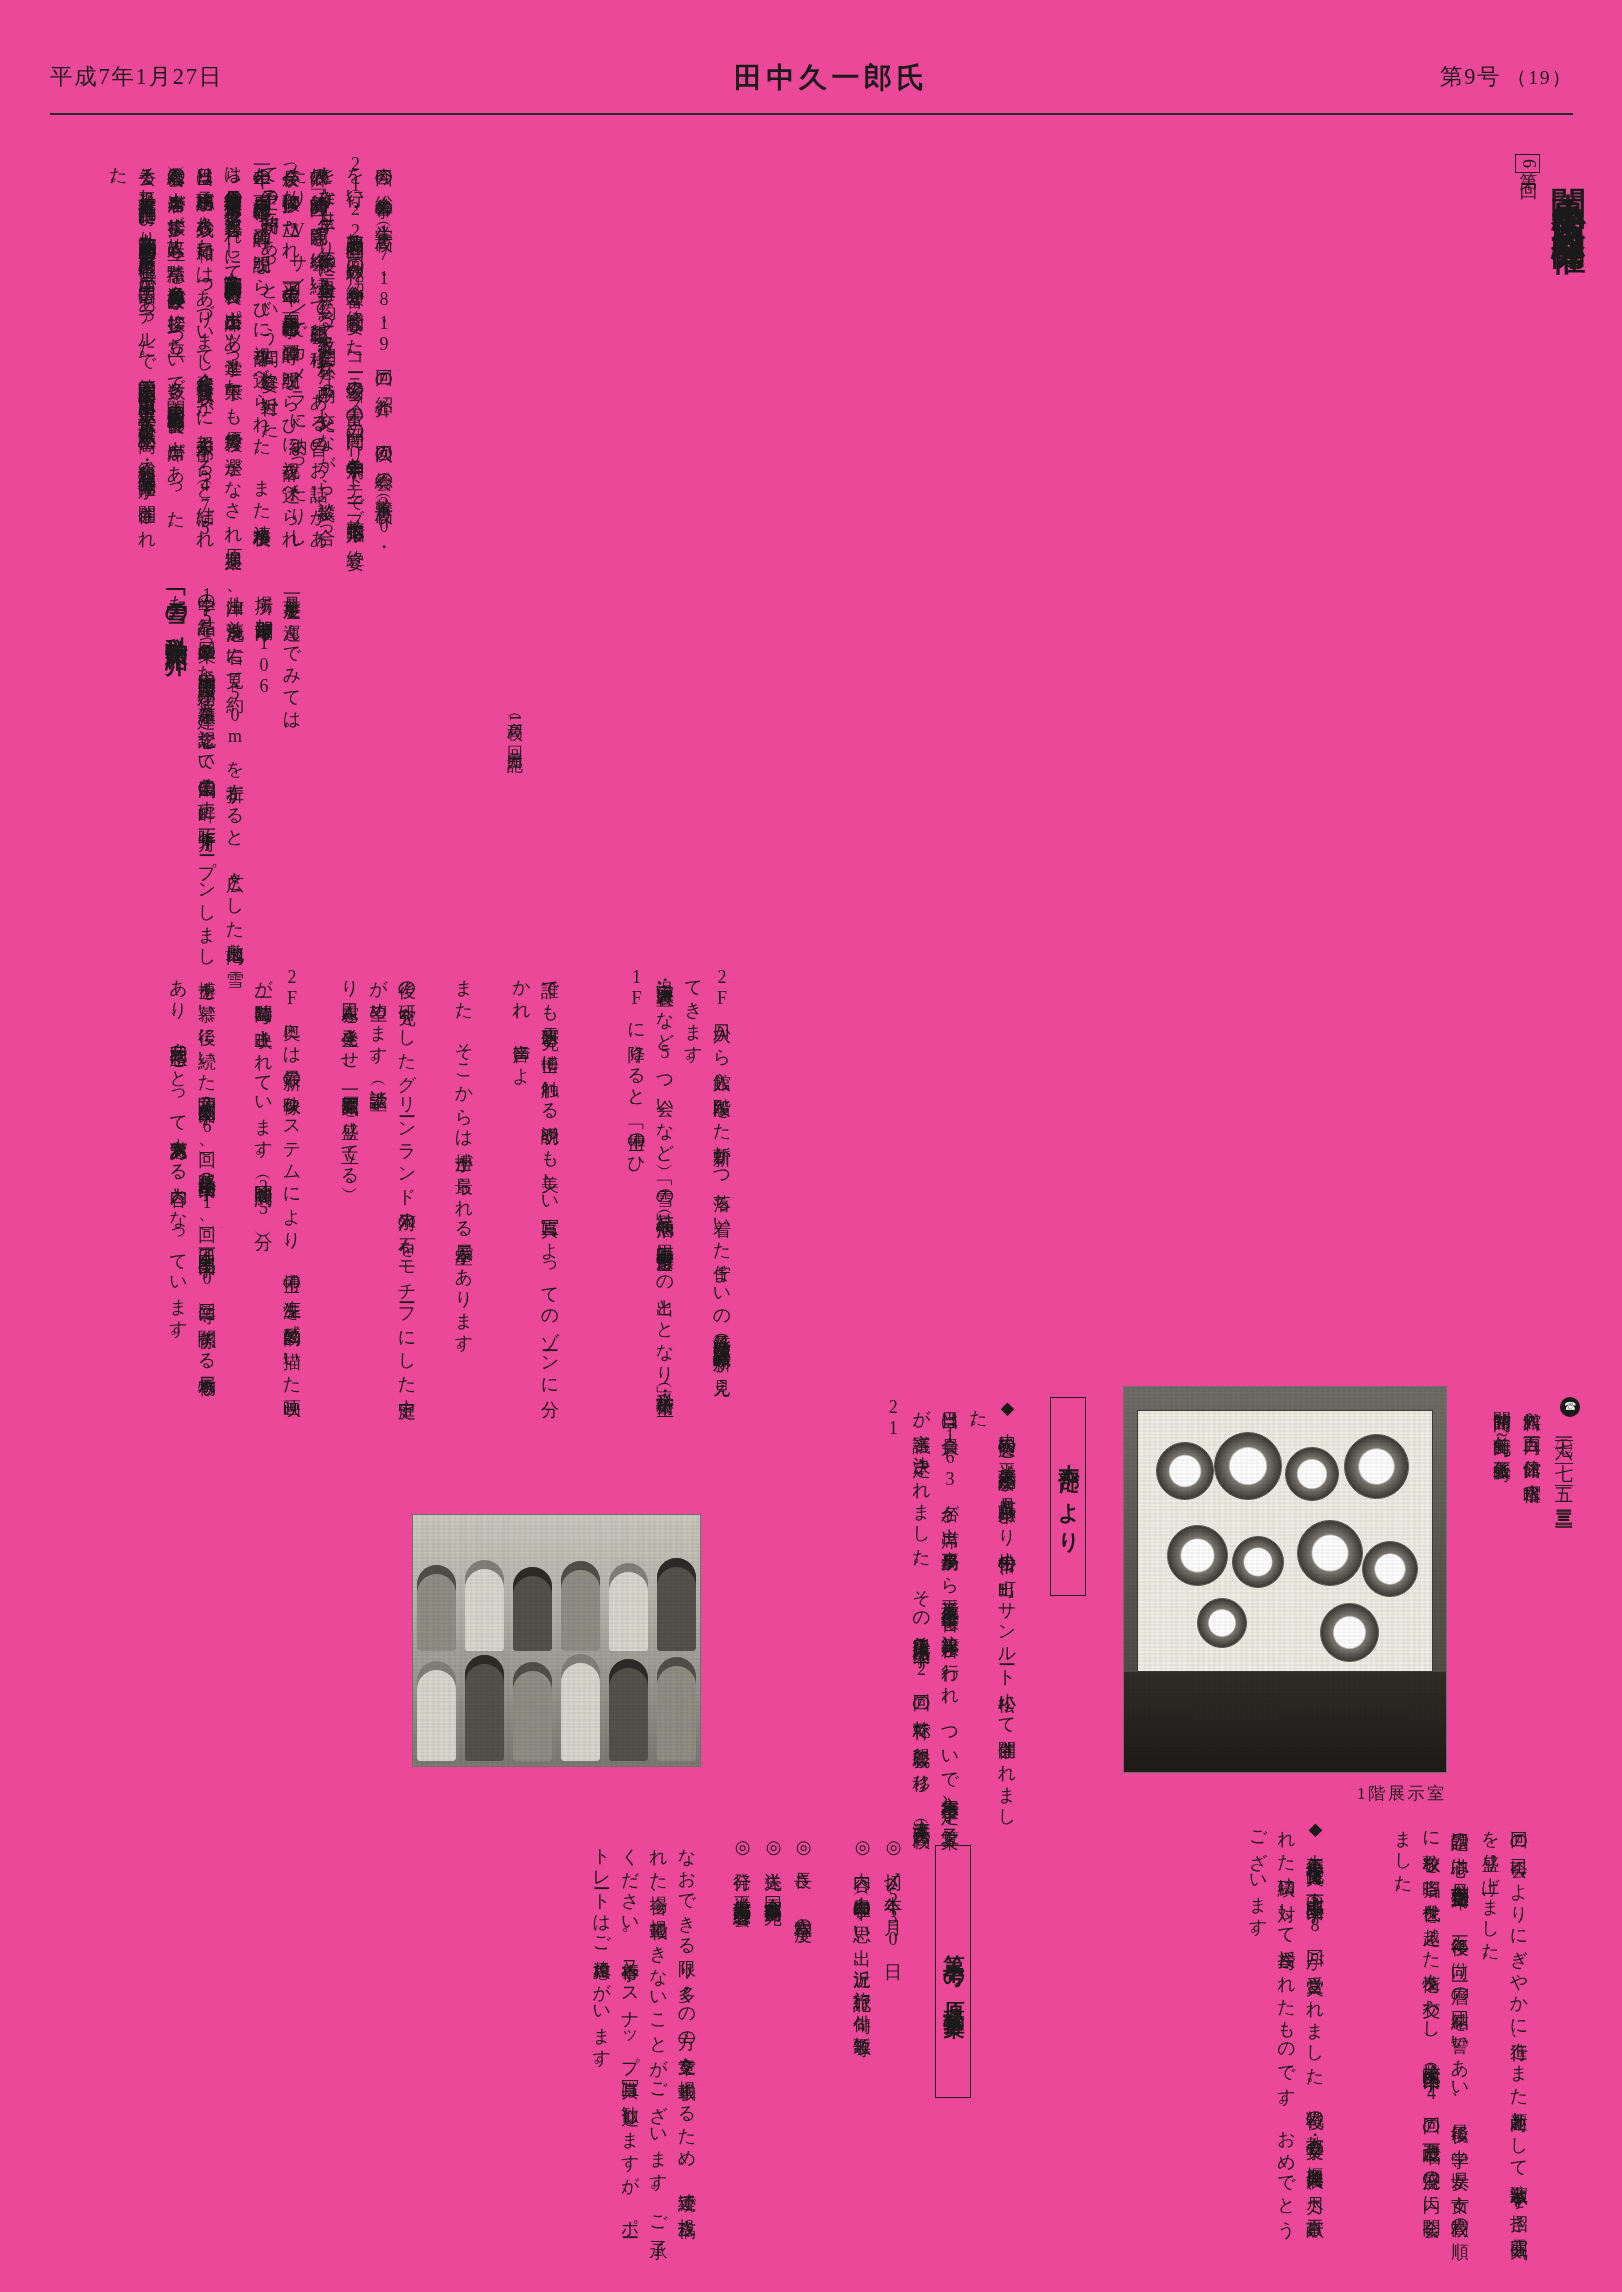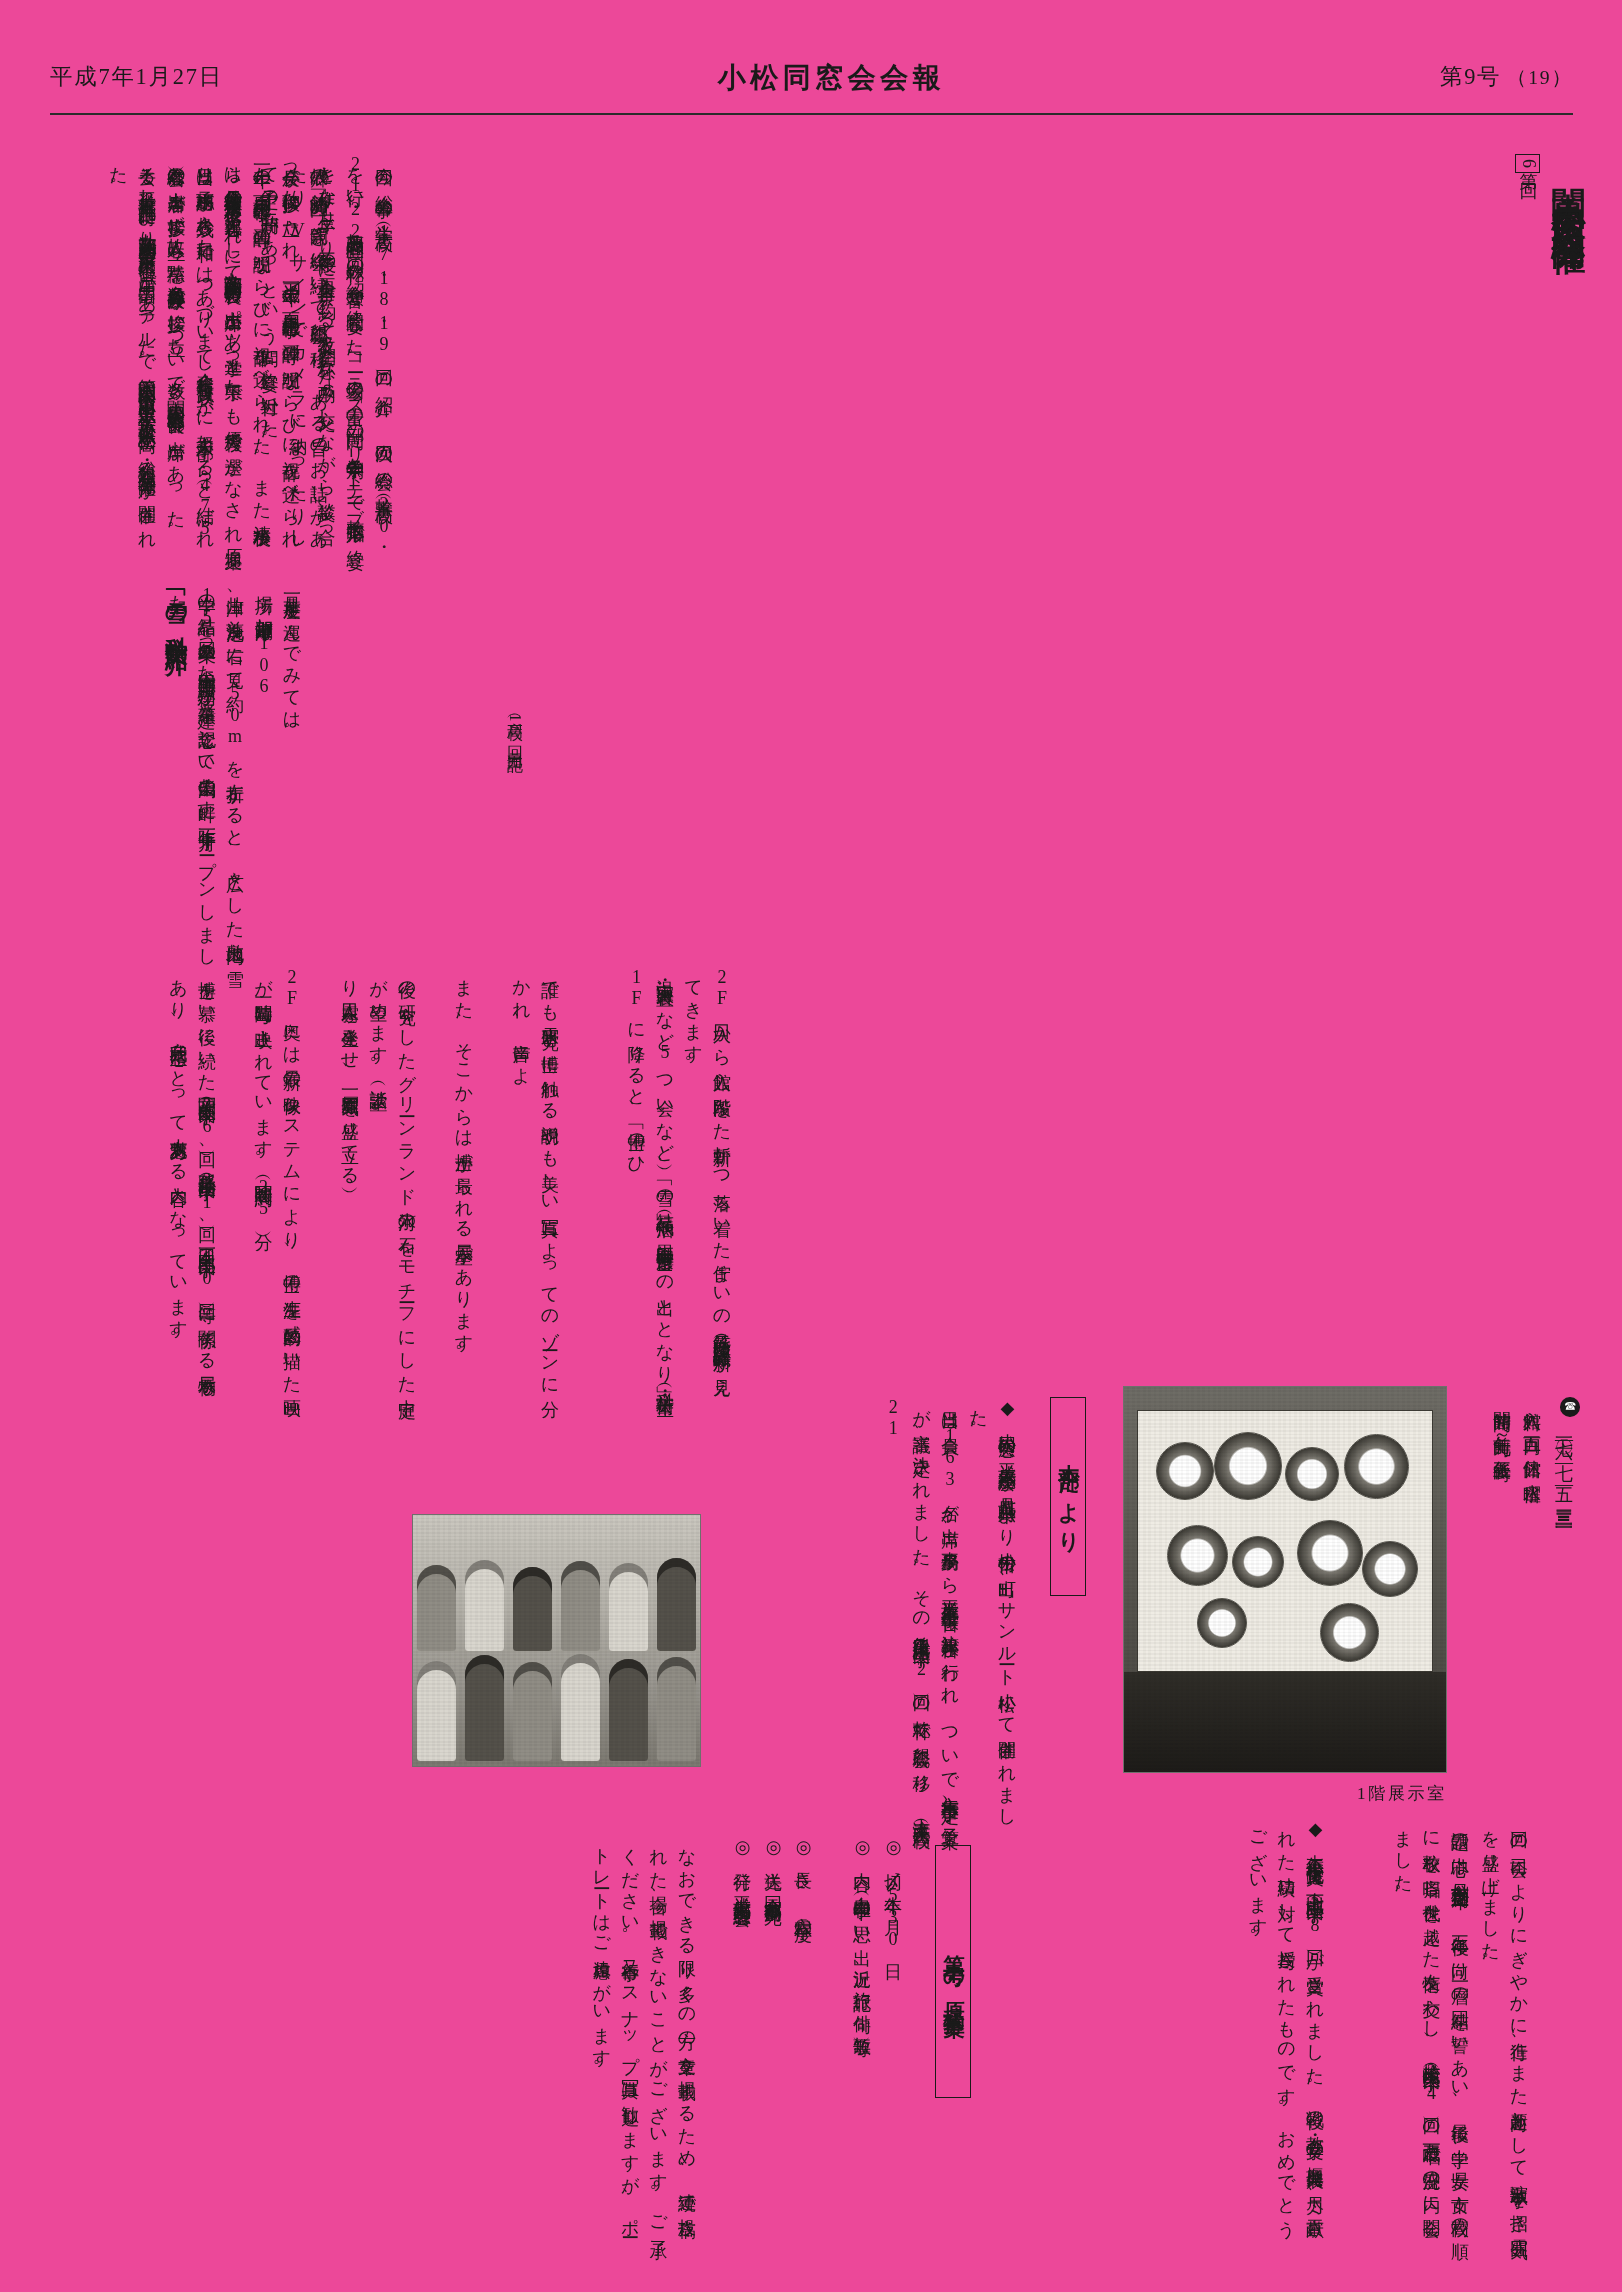--- a/index.html
+++ b/index.html
@@ -226,7 +226,7 @@
 
   <div class="masthead">
     <div class="date">平成7年1月27日</div>
-    <div class="title">小松同窓会会報</div>
+    <div class="title">田中久一郎氏</div>
     <div class="issue">
       <span>第9号</span><span class="pg">（19）</span>
     </div>

